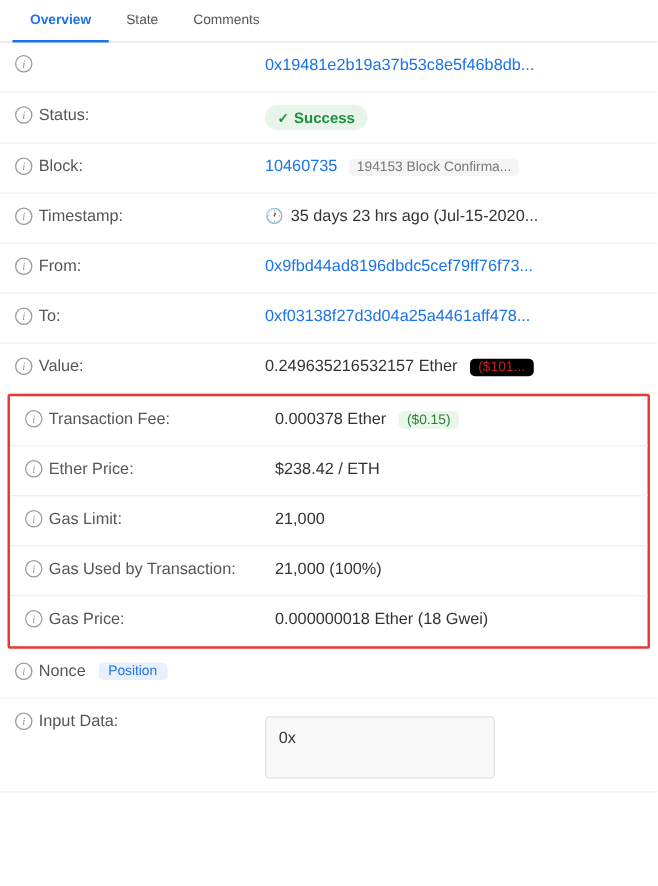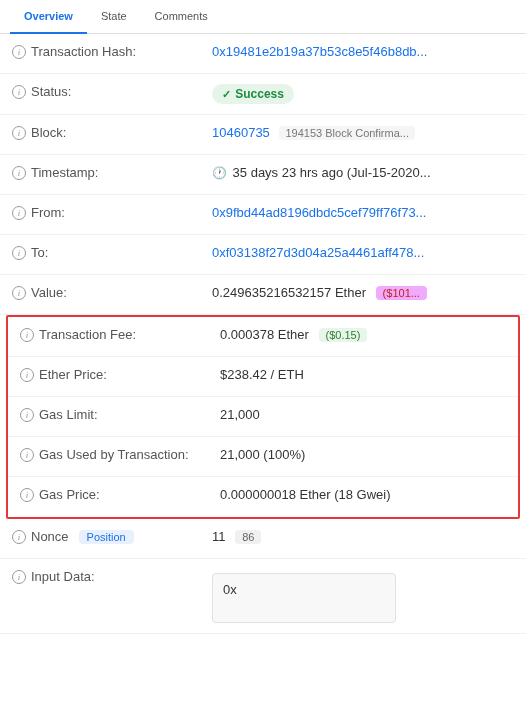--- a/index.html
+++ b/index.html
@@ -192,7 +192,6 @@
 <div class="row">
   <div class="row-label">
     <span class="help-icon">i</span>
-    <span>Transaction Hash:</span>
   </div>
   <div class="row-value">
     <a class="link">0x19481e2b19a37b53c8e5f46b8db...</a>

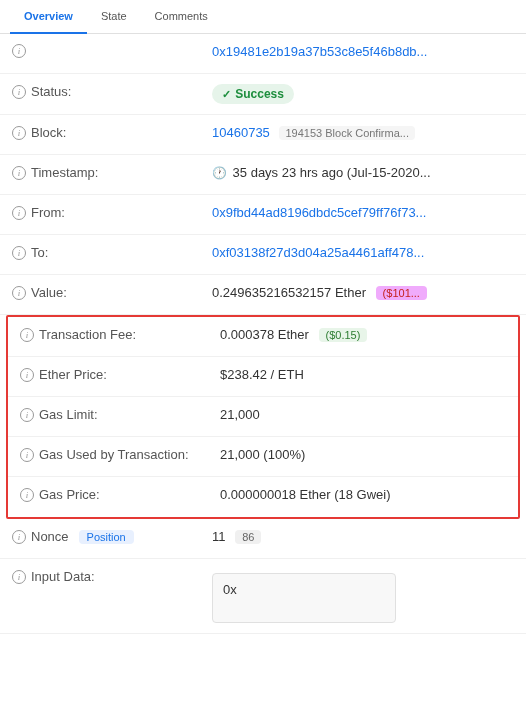--- a/index.html
+++ b/index.html
@@ -116,7 +116,7 @@
 
     .badge-usd-red {
       display: inline-block;
-      background: #f0abfc;
+      background: #000000;
       color: #c5221f;
       border-radius: 4px;
       padding: 1px 7px;

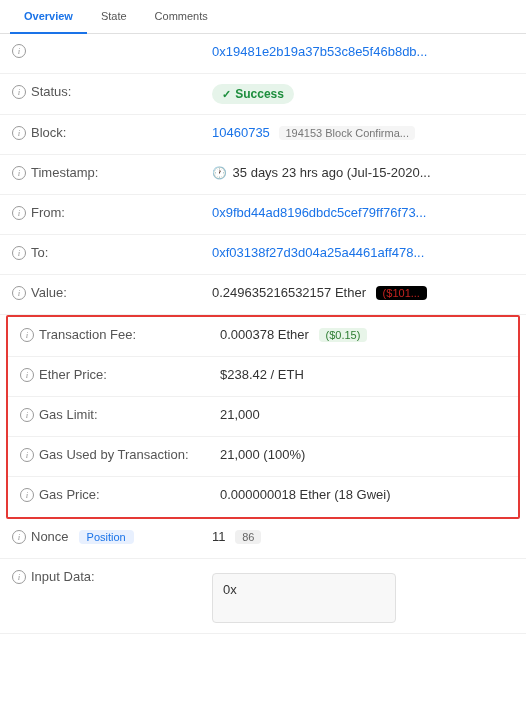--- a/index.html
+++ b/index.html
@@ -316,10 +316,6 @@
     <span>Nonce</span>
     <span class="nonce-badge">Position</span>
   </div>
-  <div class="row-value">
-    <span>11</span>
-    <span class="badge-gray">86</span>
-  </div>
 </div>
 
 <div class="row" style="align-items:flex-start;">

